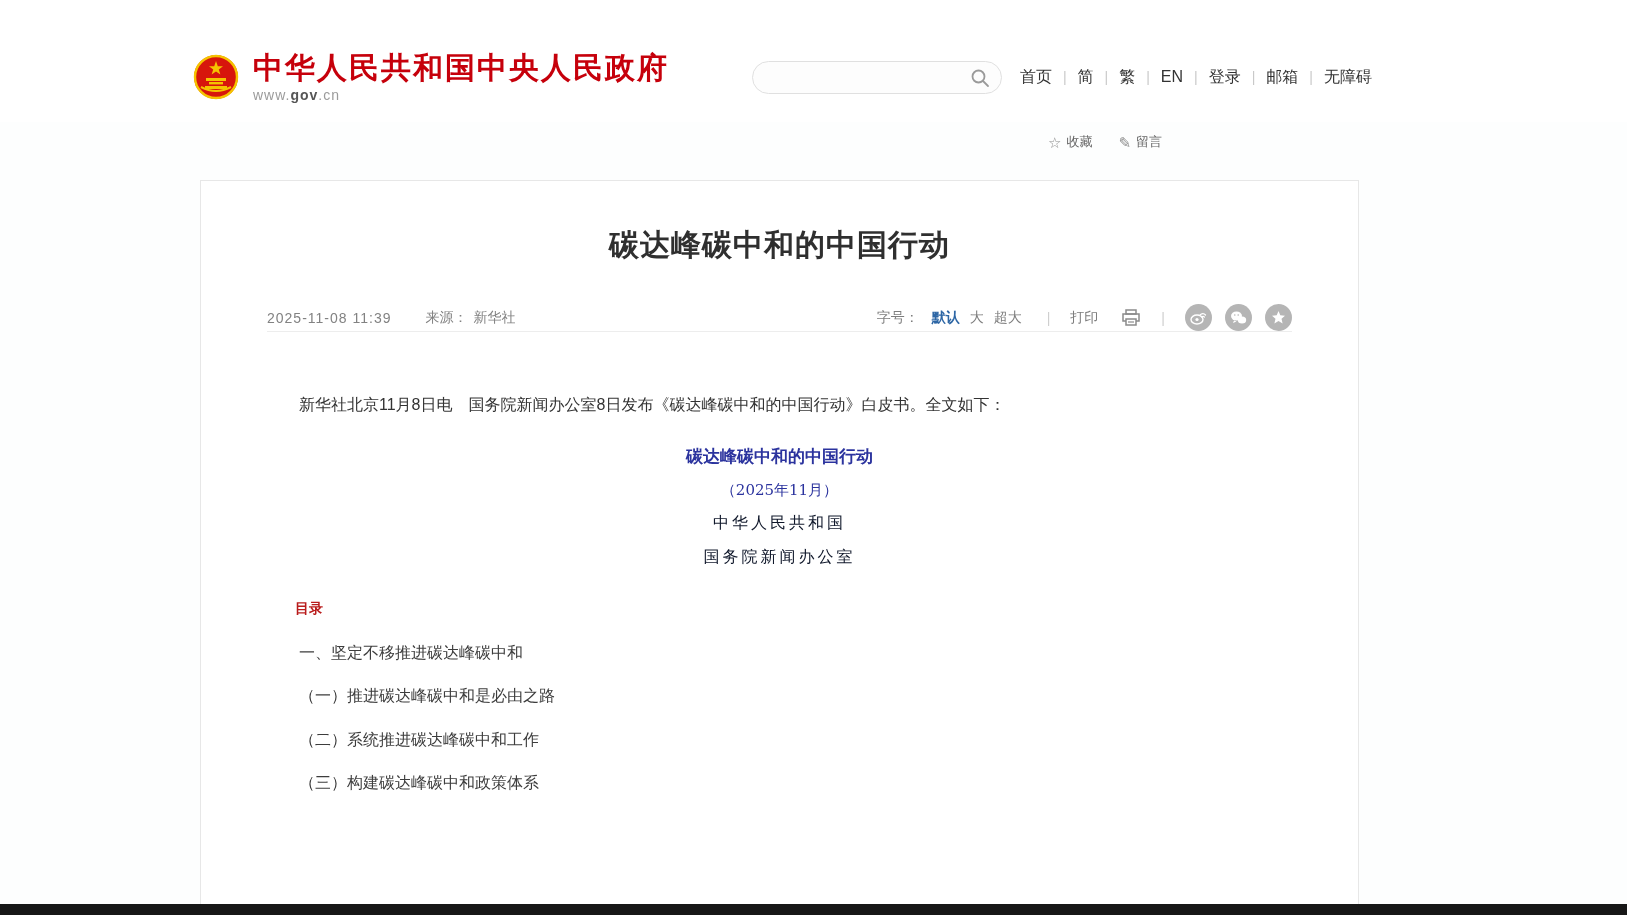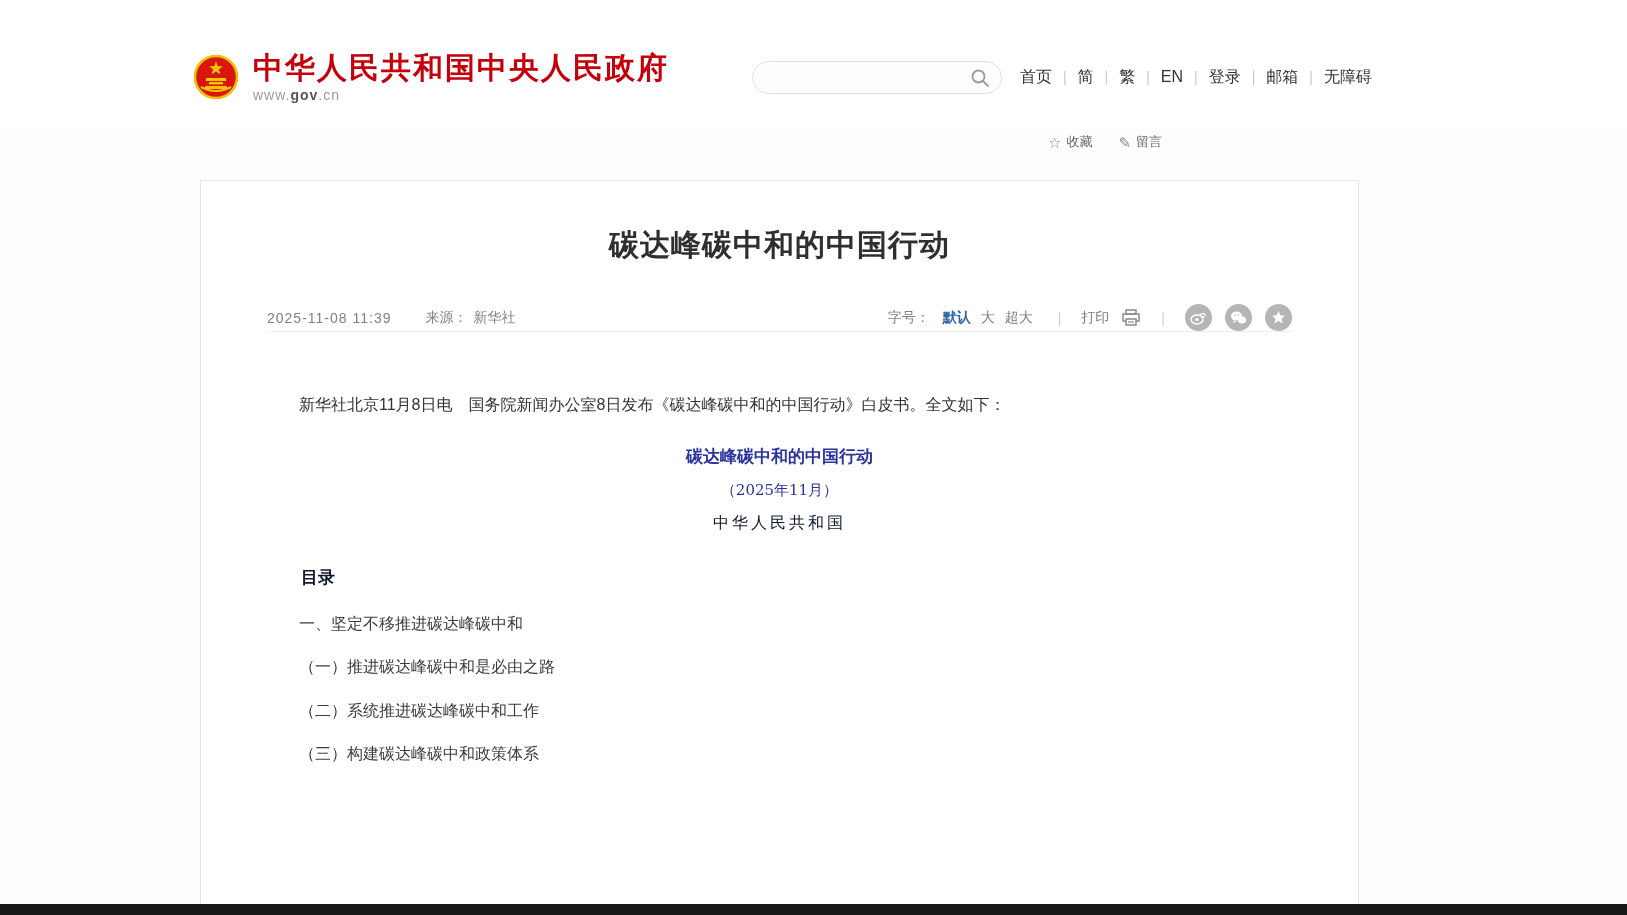--- a/index.html
+++ b/index.html
@@ -56,7 +56,7 @@
   .fs-opt { margin:0 5px; cursor:pointer; color:#7d7d7d; }
   .fs-opt.active { color:#2d66a5; font-weight:bold; }
   .meta-sep { color:#cfcfcf; margin:0 20px; }
-  .print-wrap { display:flex; align-items:center; gap:12px; cursor:pointer; }
+  .print-wrap { display:flex; align-items:center; gap:23px; cursor:pointer; }
   .share-icons { display:flex; align-items:center; gap:13px; }
   .share-circle { width:27px; height:27px; border-radius:50%; background:#b5b5b5;
     display:flex; align-items:center; justify-content:center; cursor:pointer; }

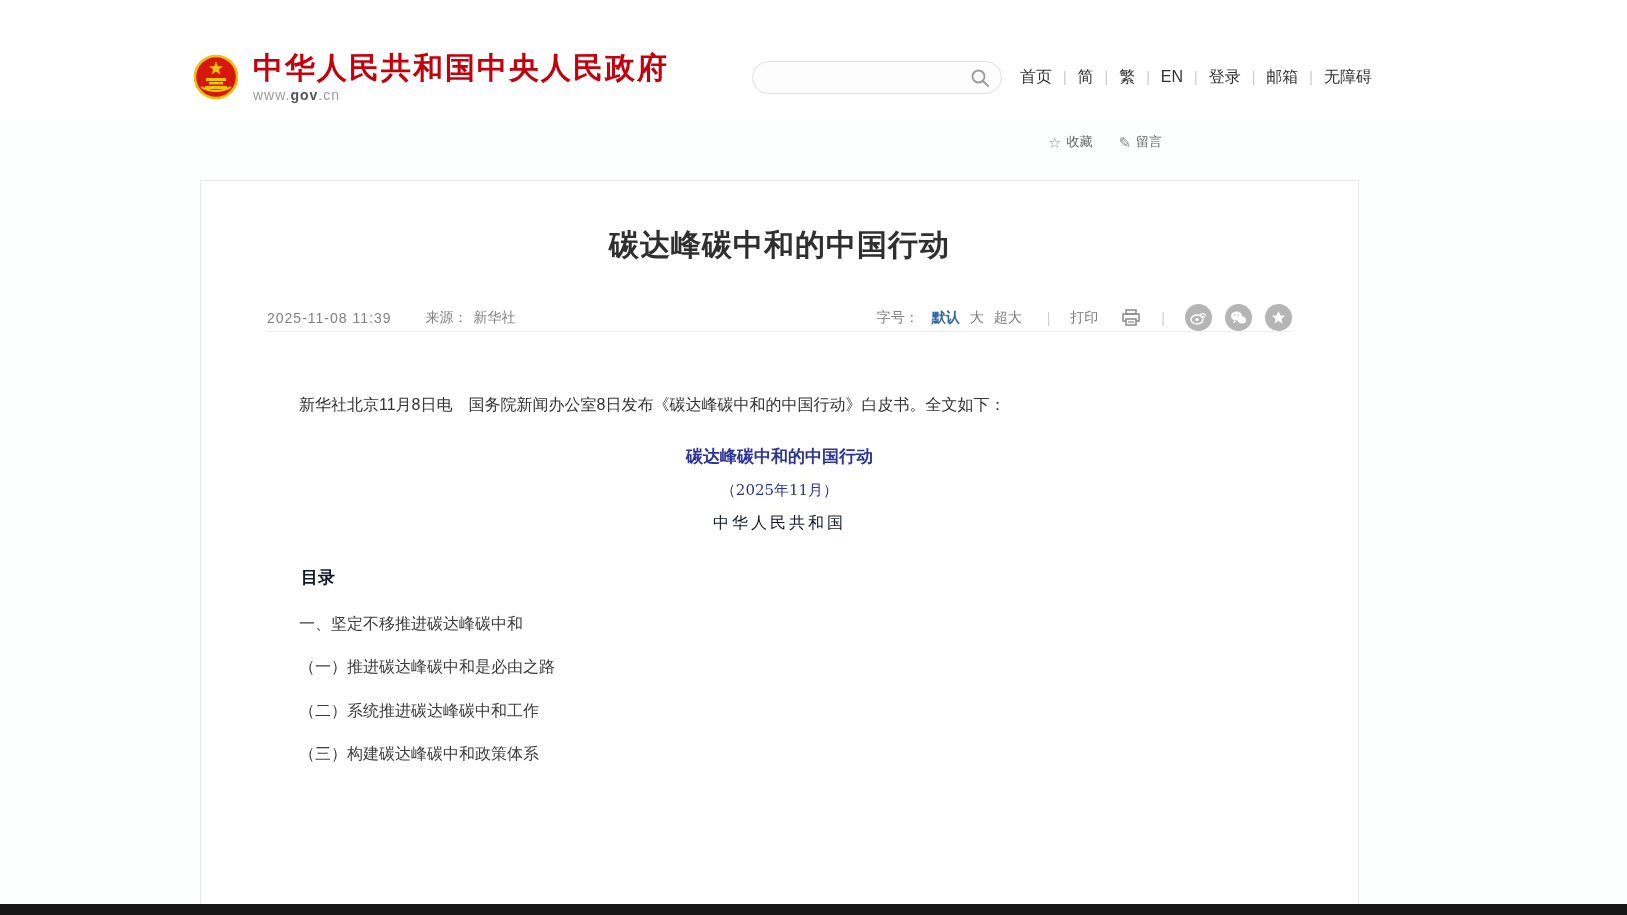--- a/index.html
+++ b/index.html
@@ -193,6 +193,7 @@
     <div class="doc-title">碳达峰碳中和的中国行动</div>
     <div class="doc-date">（2025年11月）</div>
     <div class="doc-org">中华人民共和国</div>
+    <div class="doc-org">国务院新闻办公室</div>
 
     <div class="toc-heading">目录</div>
     <div class="toc-item">一、坚定不移推进碳达峰碳中和</div>

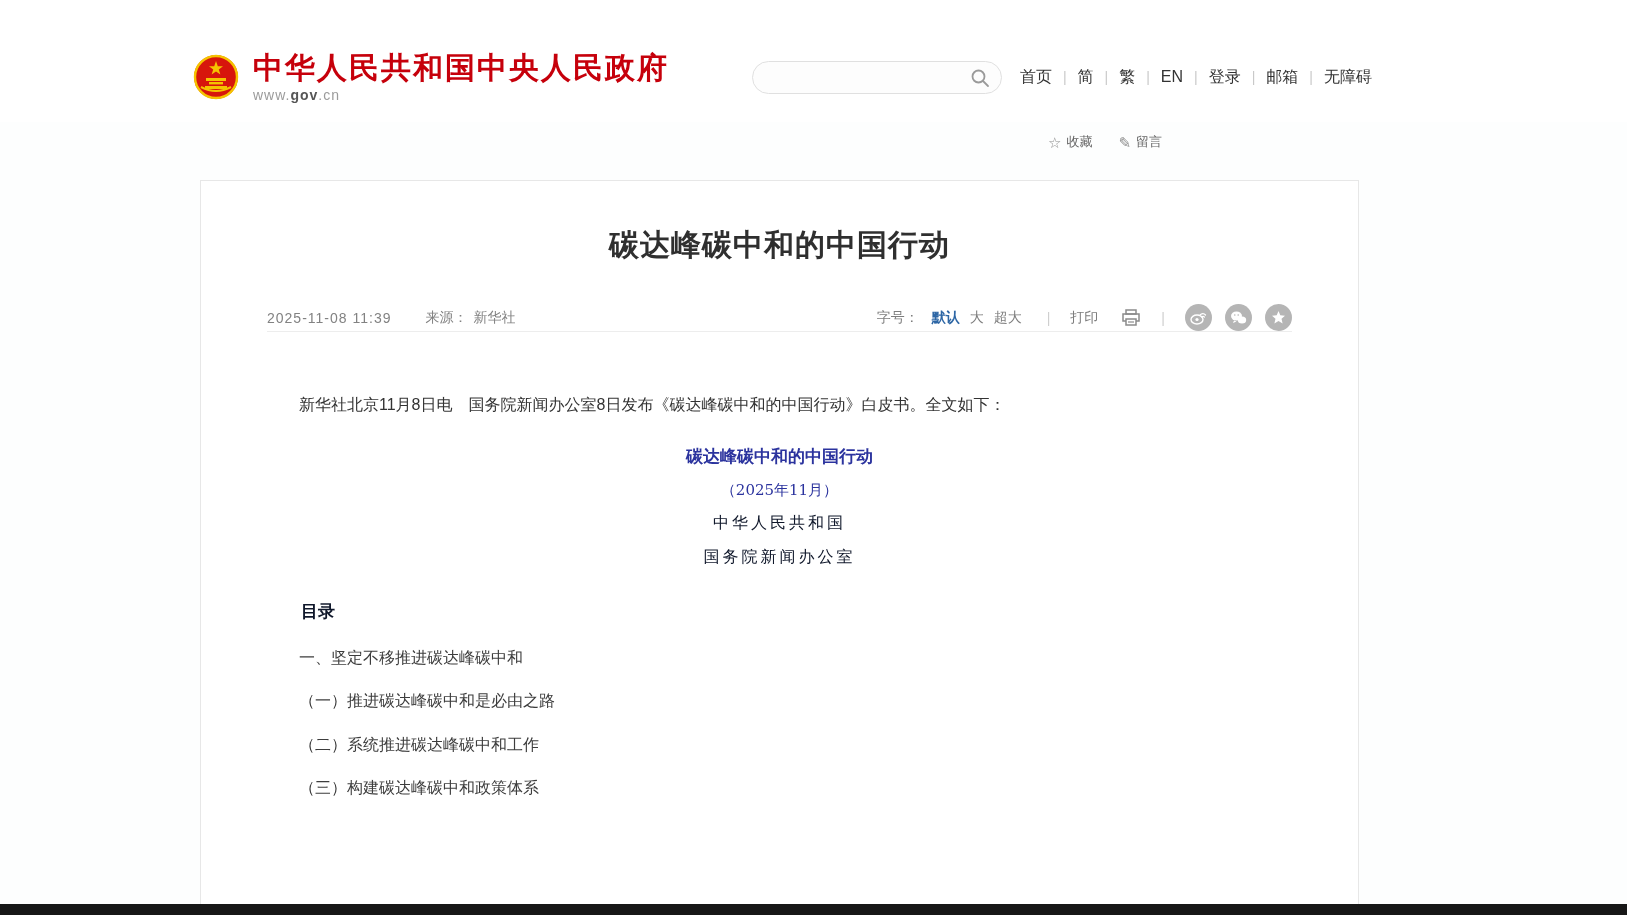--- a/index.html
+++ b/index.html
@@ -68,7 +68,7 @@
     font-family:"DejaVu Serif","Liberation Serif",serif; }
   .doc-org { margin-top:13px; text-align:center; font-size:16px; color:#0f172a;
     font-family:"DejaVu Serif","Liberation Serif",serif; letter-spacing:3px; }
-  .toc-heading { margin-top:32px; padding-left:2em; font-size:17px; font-weight:bold; color:#0f172a; }
+  .toc-heading { margin-top:32px; padding-left:2em; font-size:14px; font-weight:bold; color:#b91c1c; }
   .toc-item { margin-top:26px; padding-left:2em; font-size:16px; color:#3d3d3d; line-height:1.1; }
 
   

